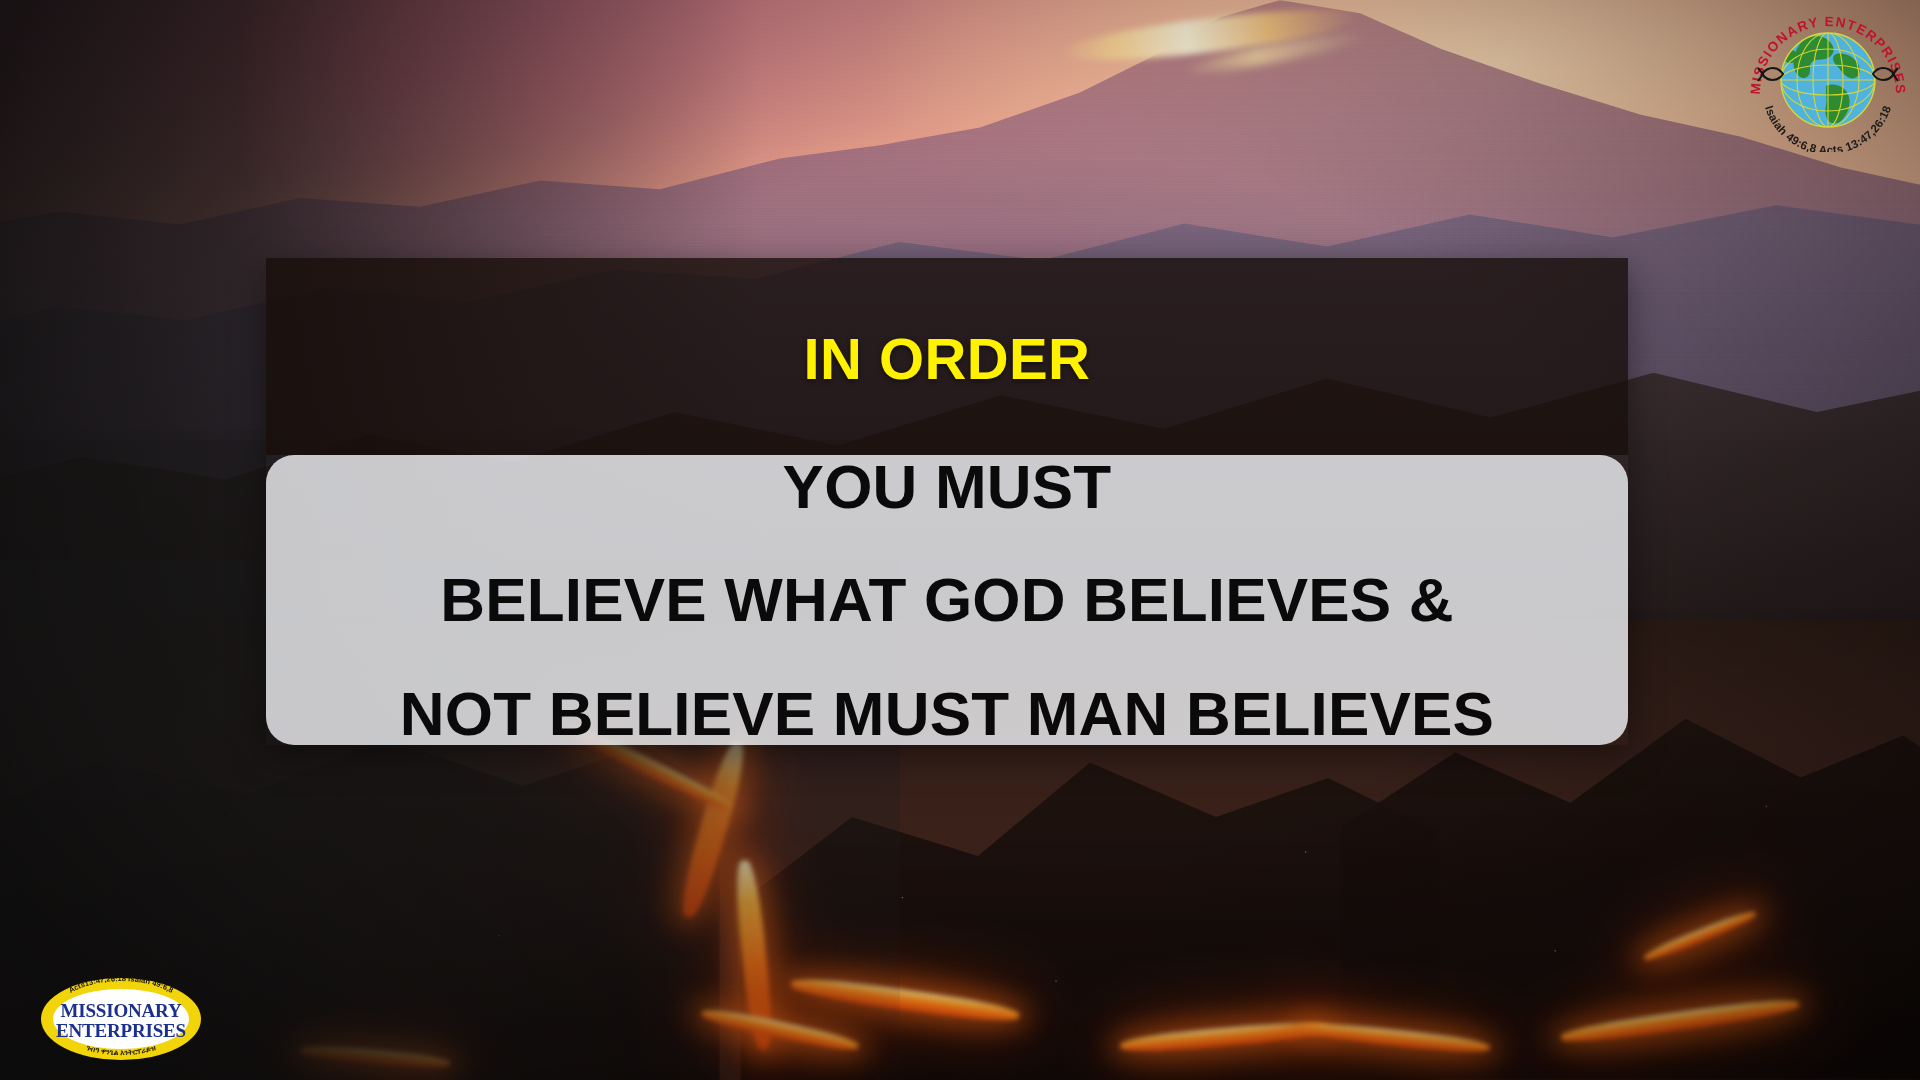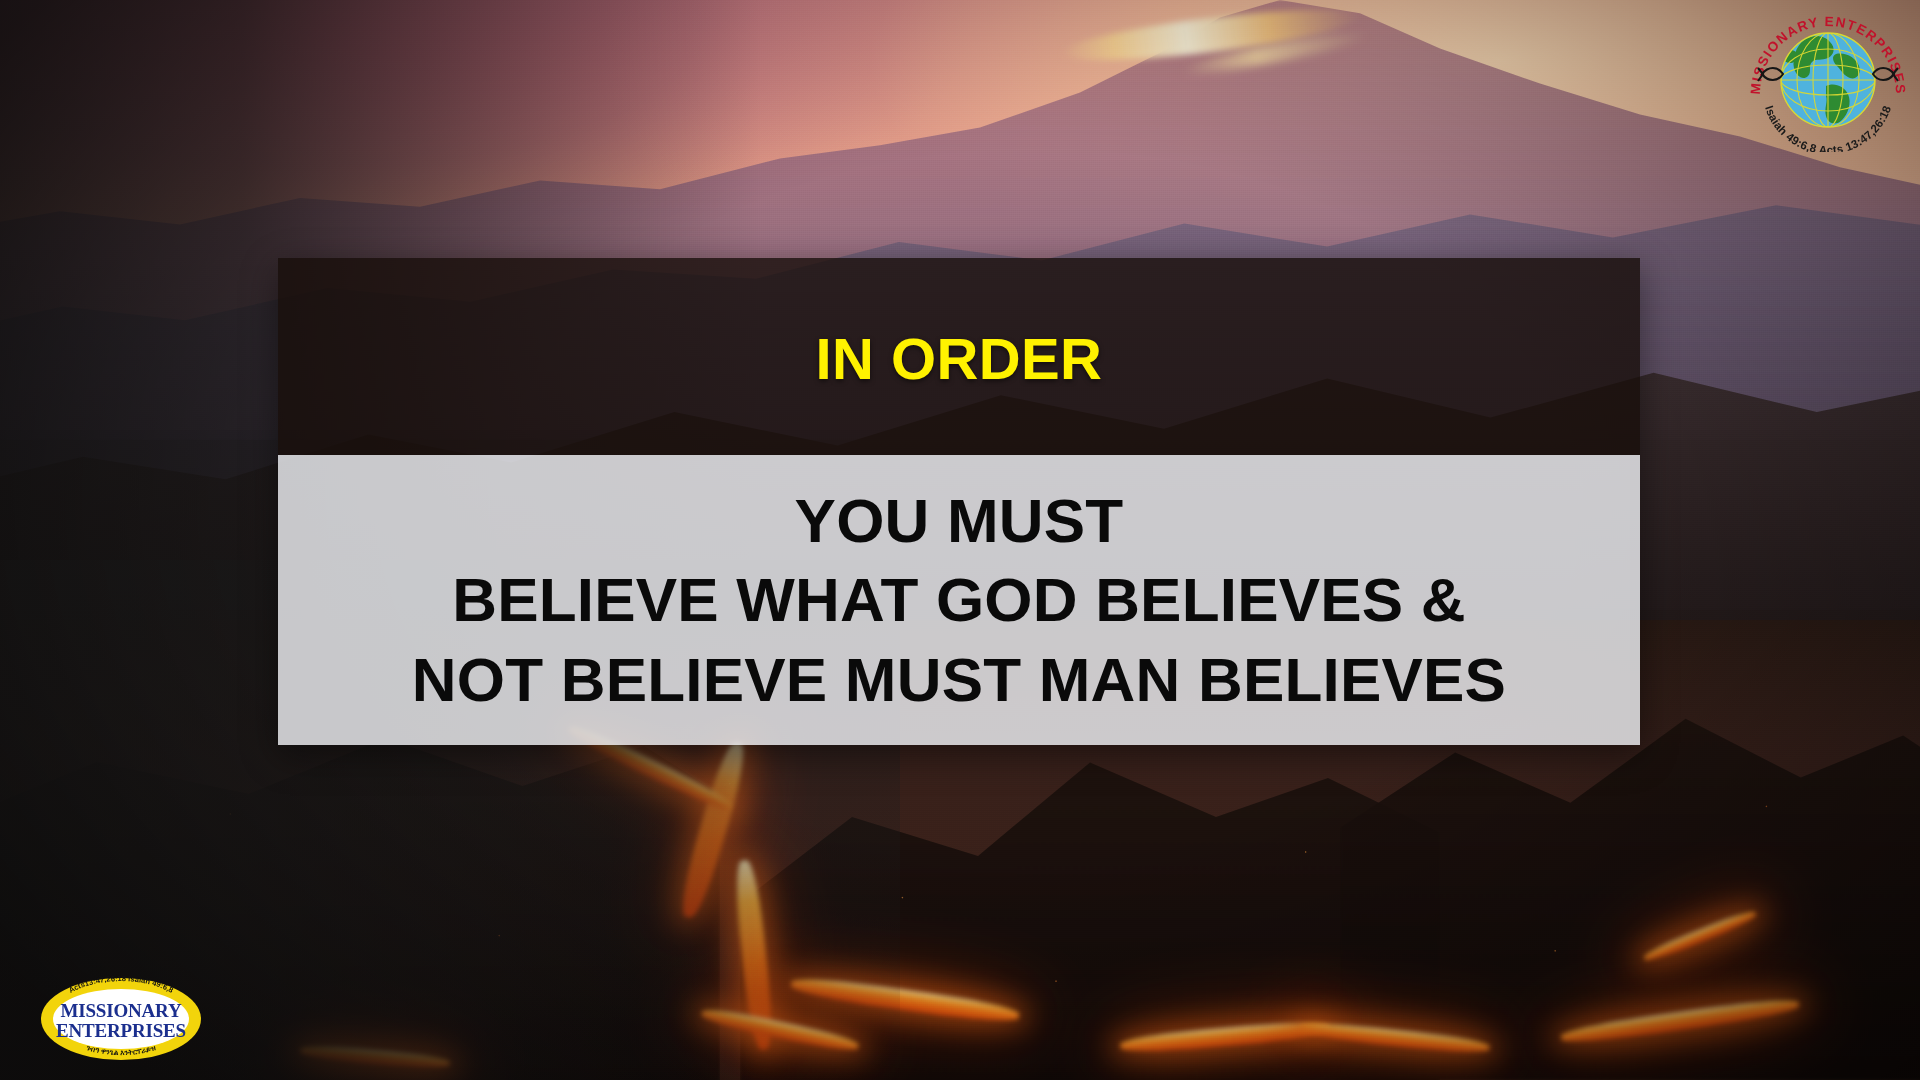--- a/index.html
+++ b/index.html
@@ -153,7 +153,7 @@
   
   .panel-stack {
     position:absolute;
-    left:278px; top:258px;
+    left:266px; top:258px;
     width:1362px; height:487px;
     box-shadow:0 10px 34px rgba(0,0,0,0.45);
   }

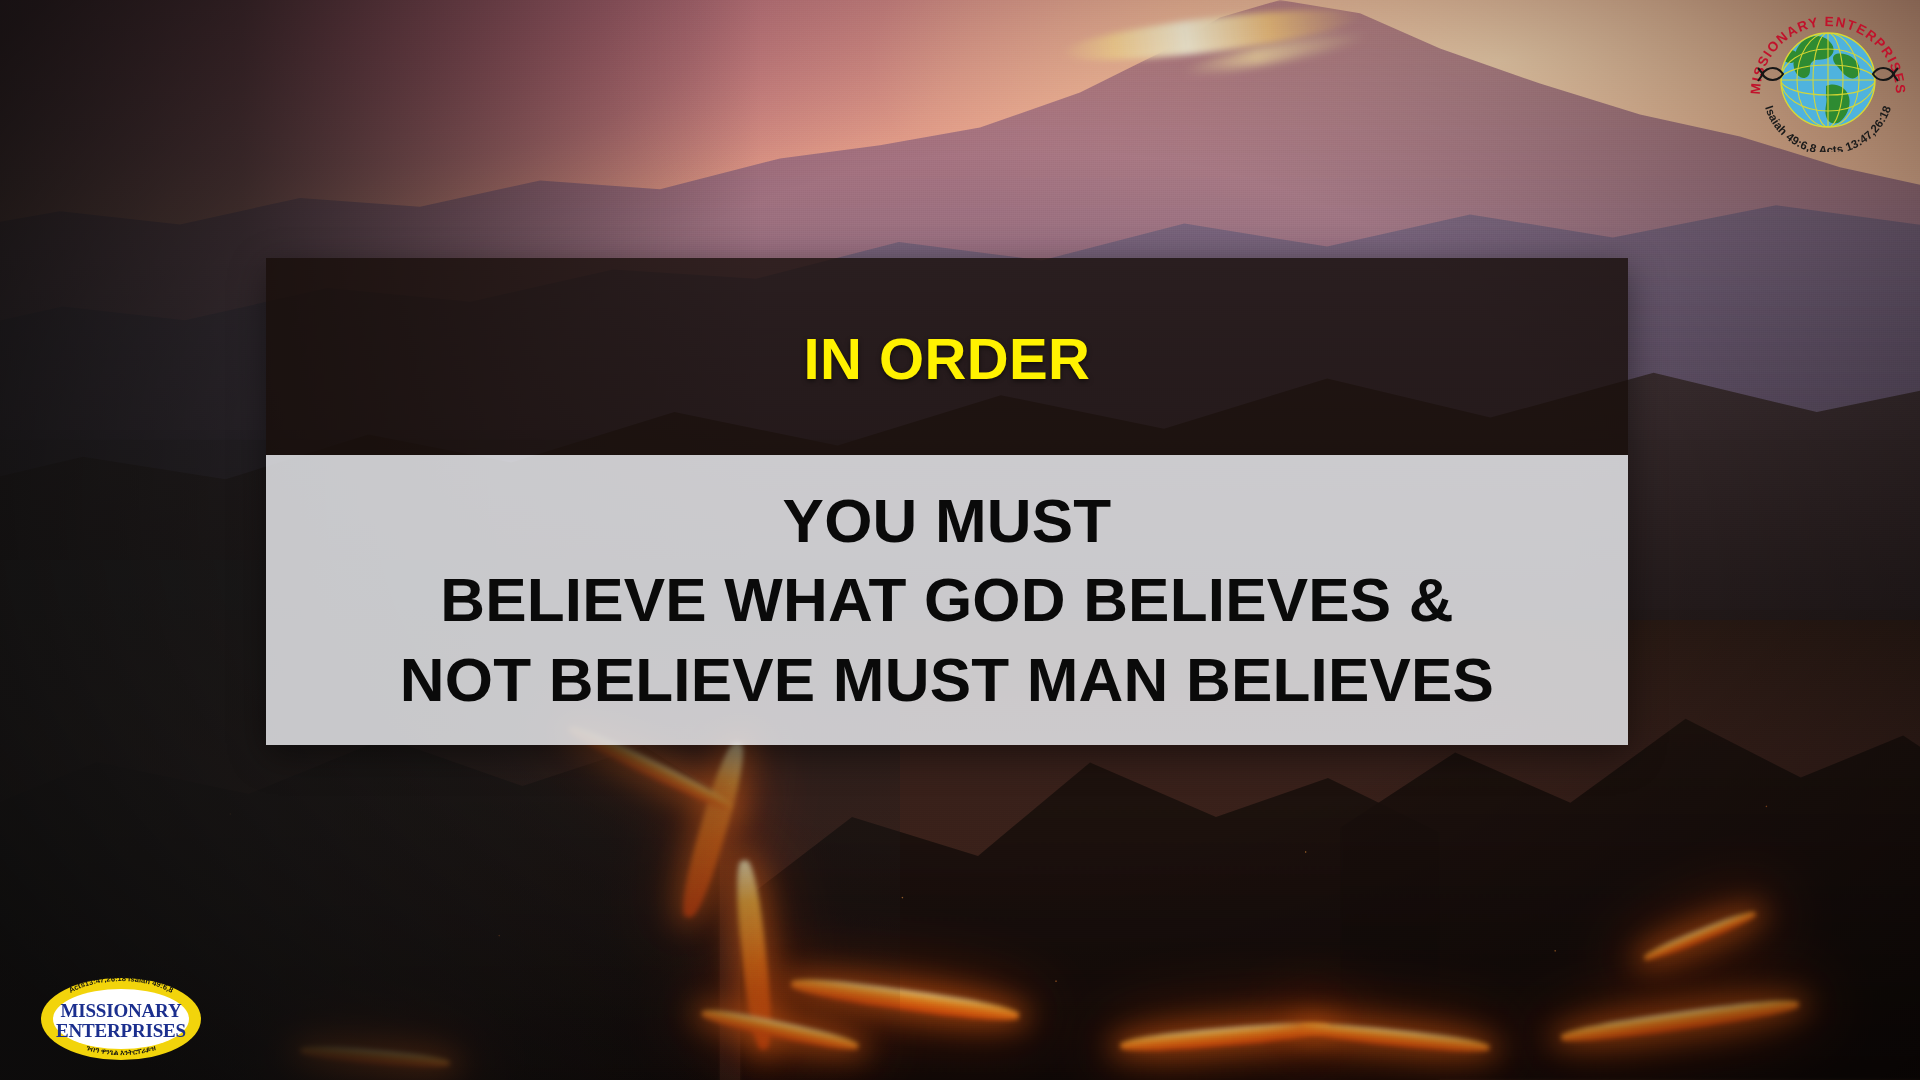--- a/index.html
+++ b/index.html
@@ -172,8 +172,9 @@
     width:100%; height:290px;
     background:rgba(233,235,238,0.84);
     display:flex; flex-direction:column;
-    align-items:center; justify-content:center;
+    align-items:center; justify-content:space-between;
     gap:16px;
+    border-radius:28px;
   }
 
   .line-yellow {

